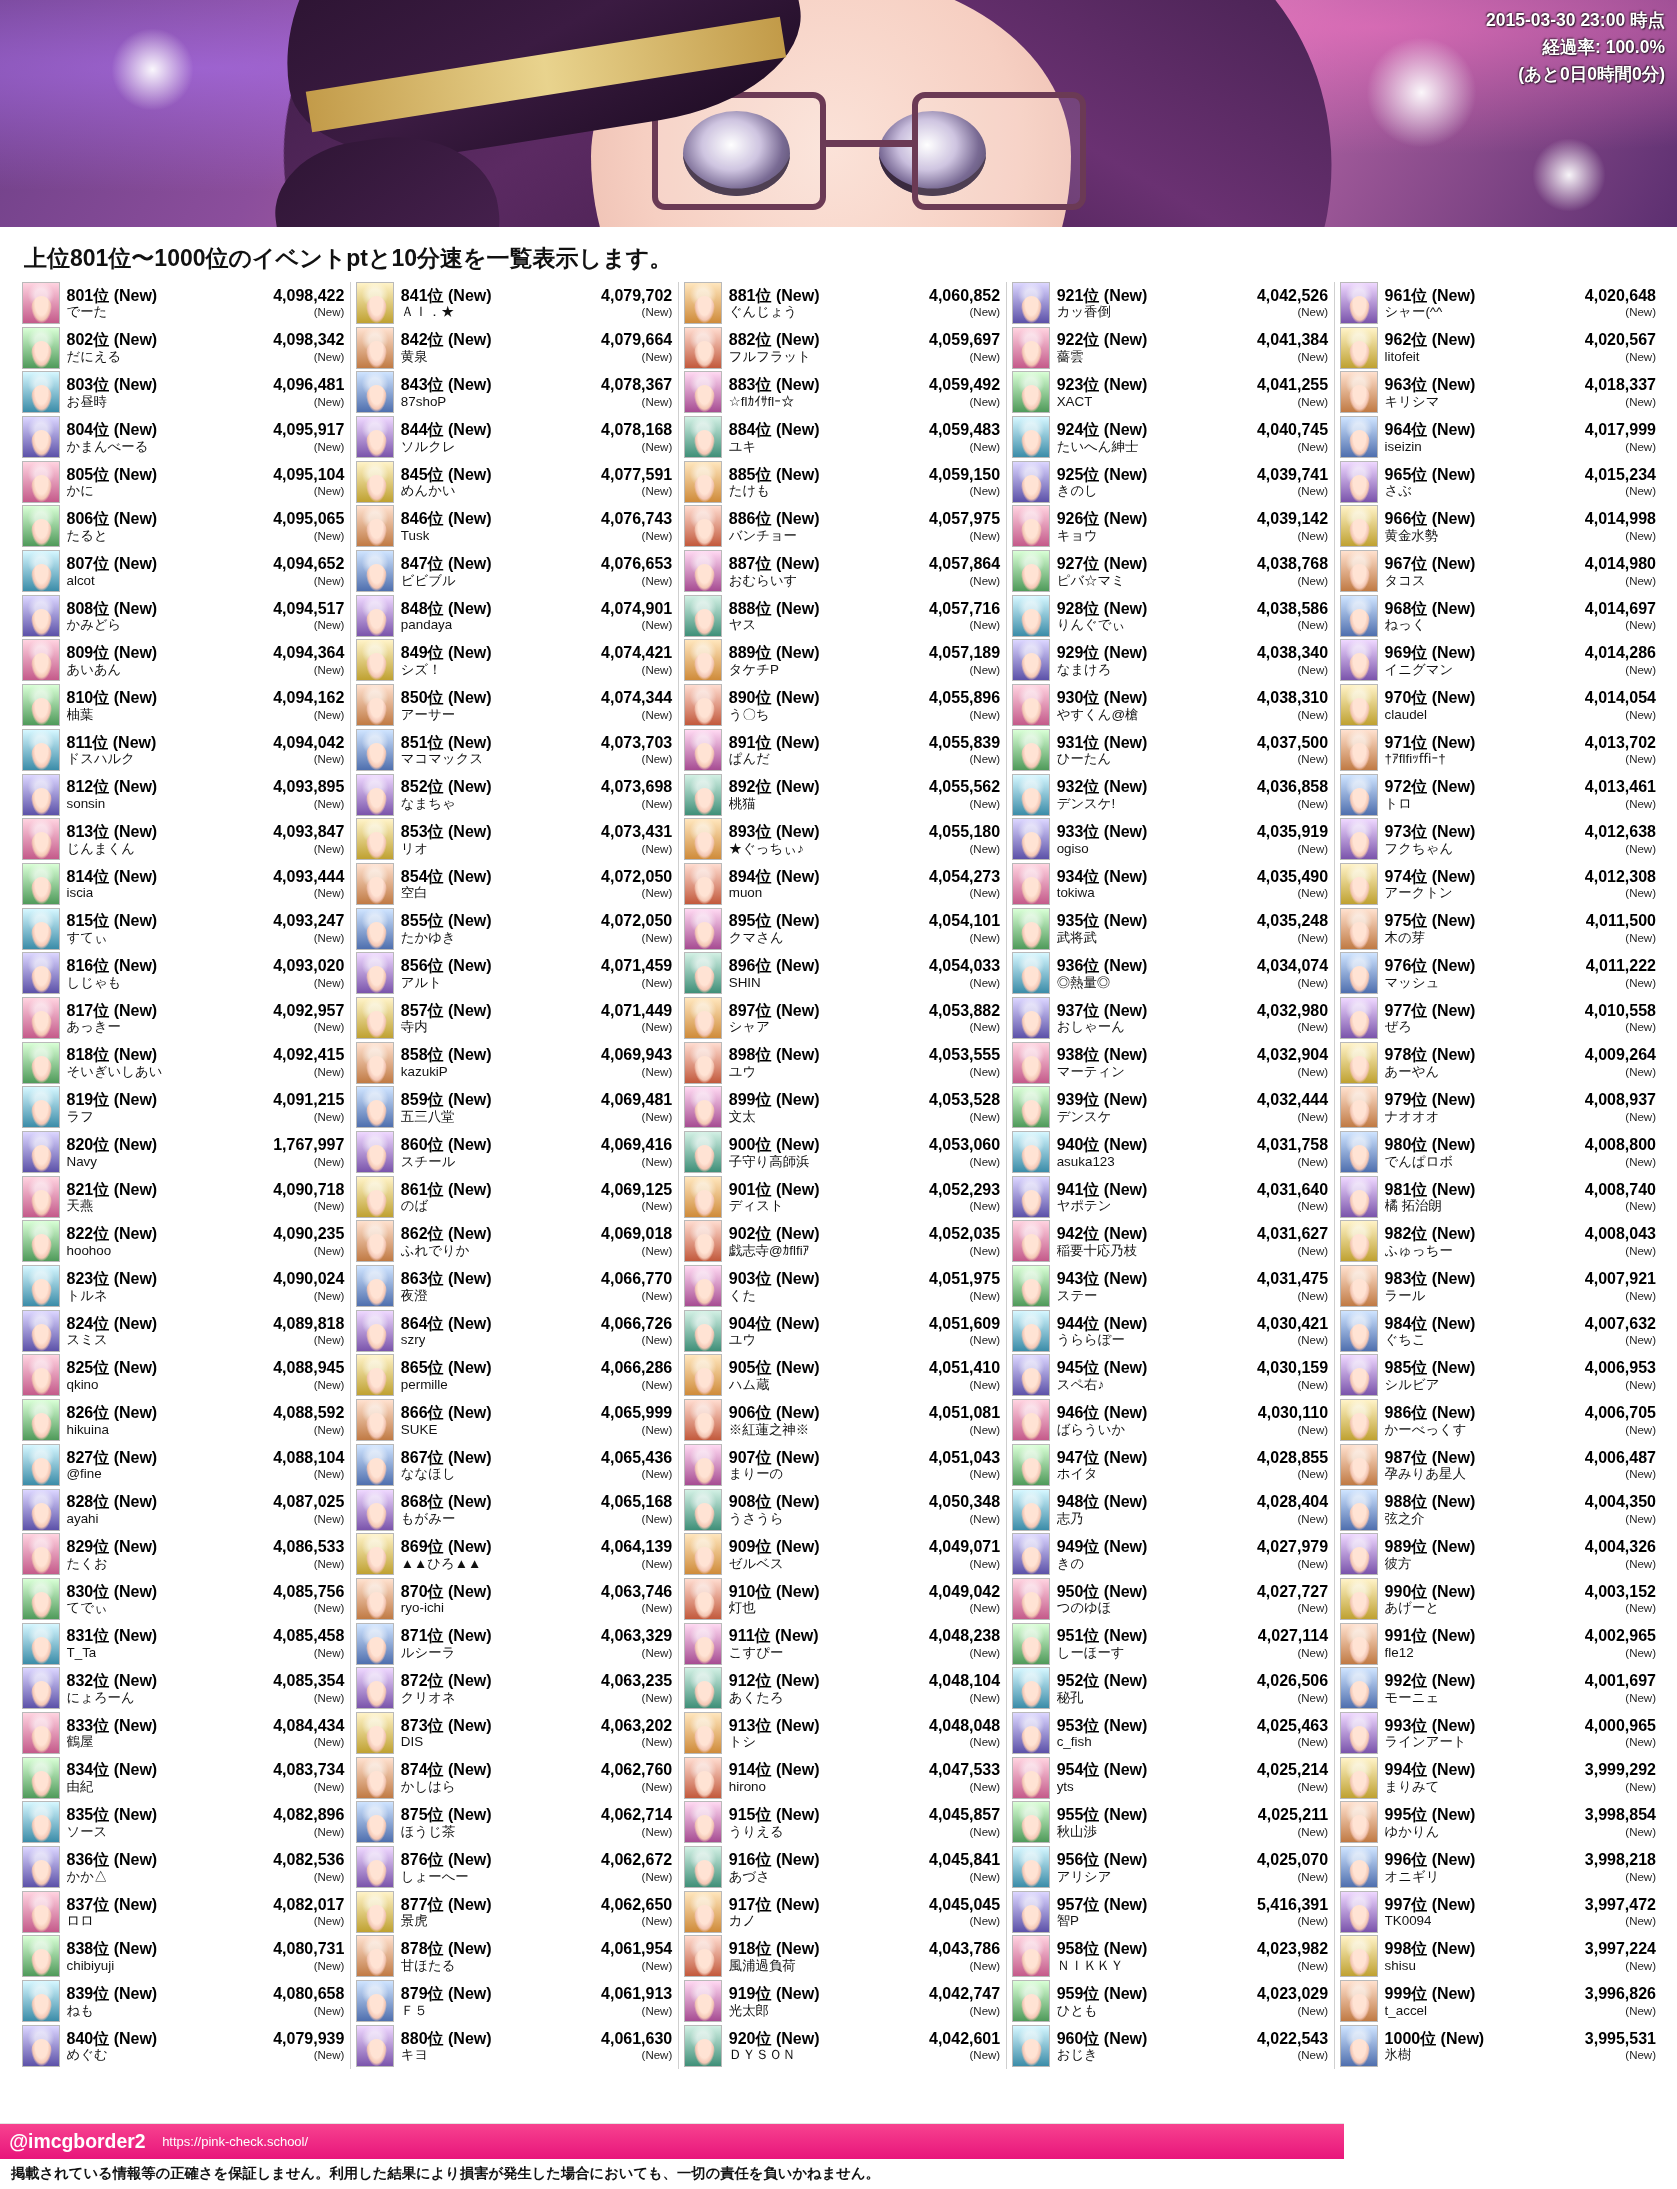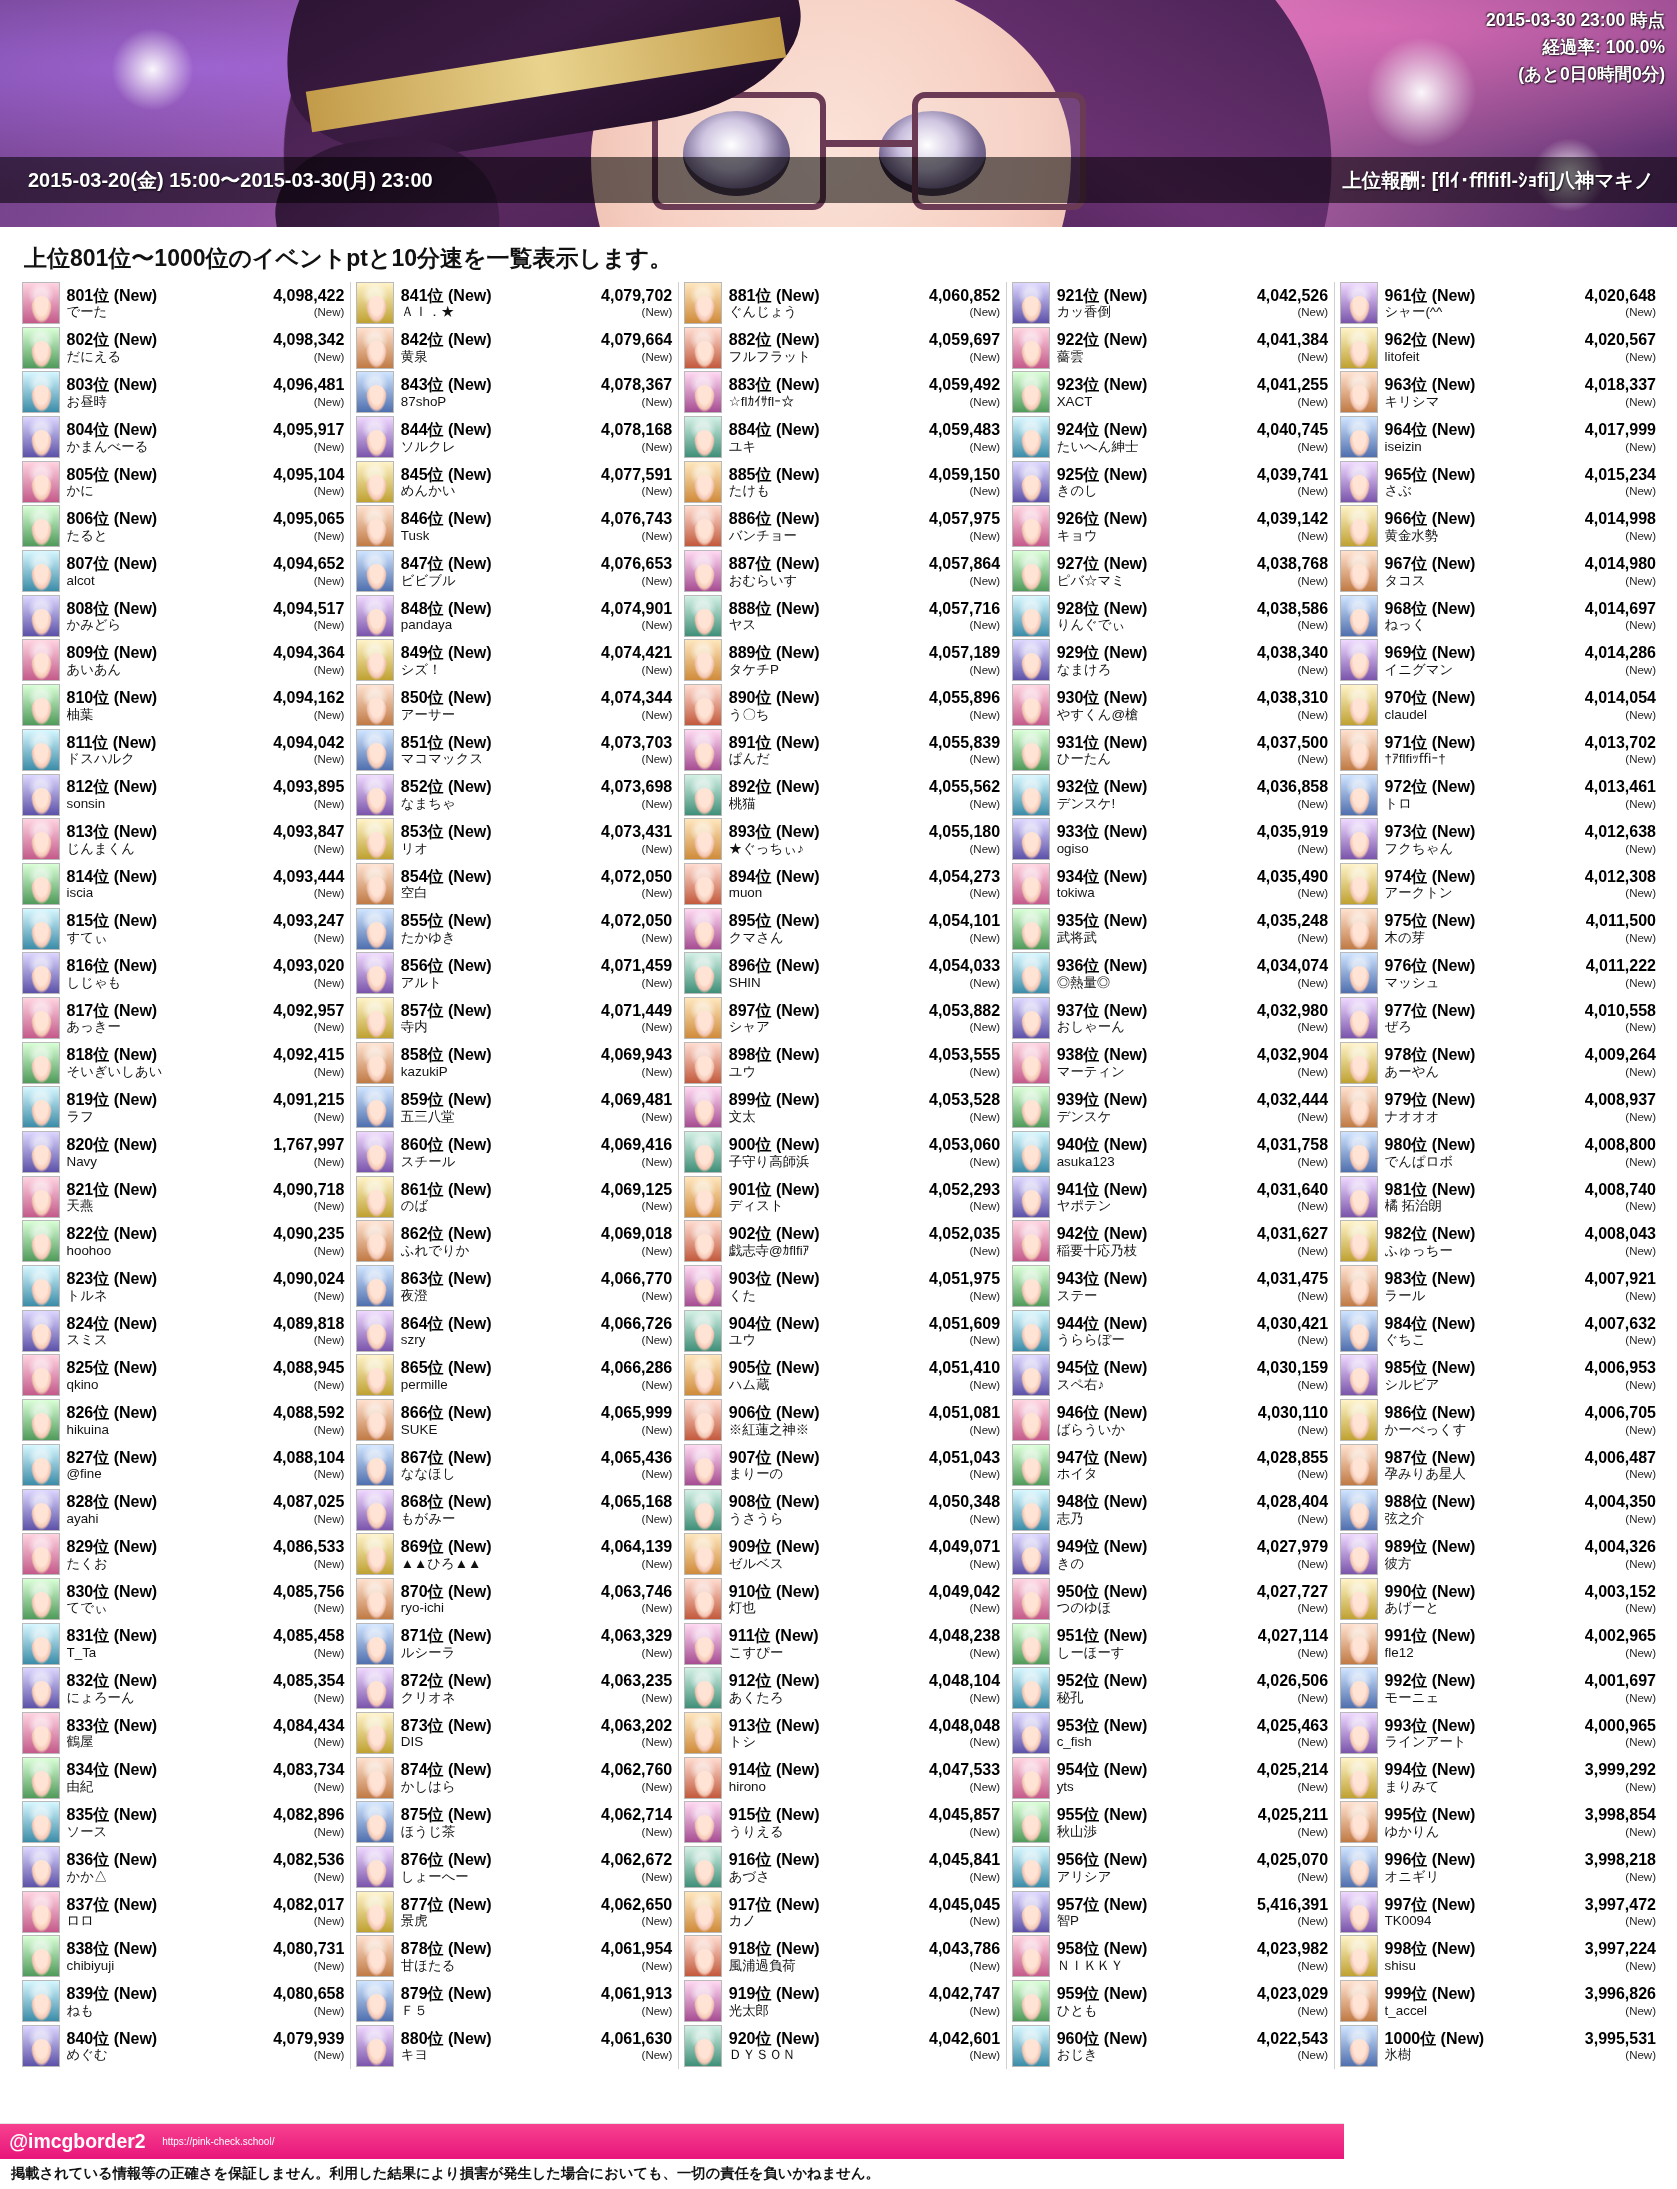--- a/index.html
+++ b/index.html
@@ -312,10 +312,6 @@
   </div>
 
 
-  <div class="sub-bar">
-    <div class="period">2015-03-20(金) 15:00〜2015-03-30(月) 23:00</div>
-    <div class="reward">上位報酬: [ﬂｲ･ﬄﬁﬂ‐ｼｮﬁ]八神マキノ</div>
-  </div>
 </div>
 
 <div class="desc">上位801位〜1000位のイベントptと10分速を一覧表示します。</div>

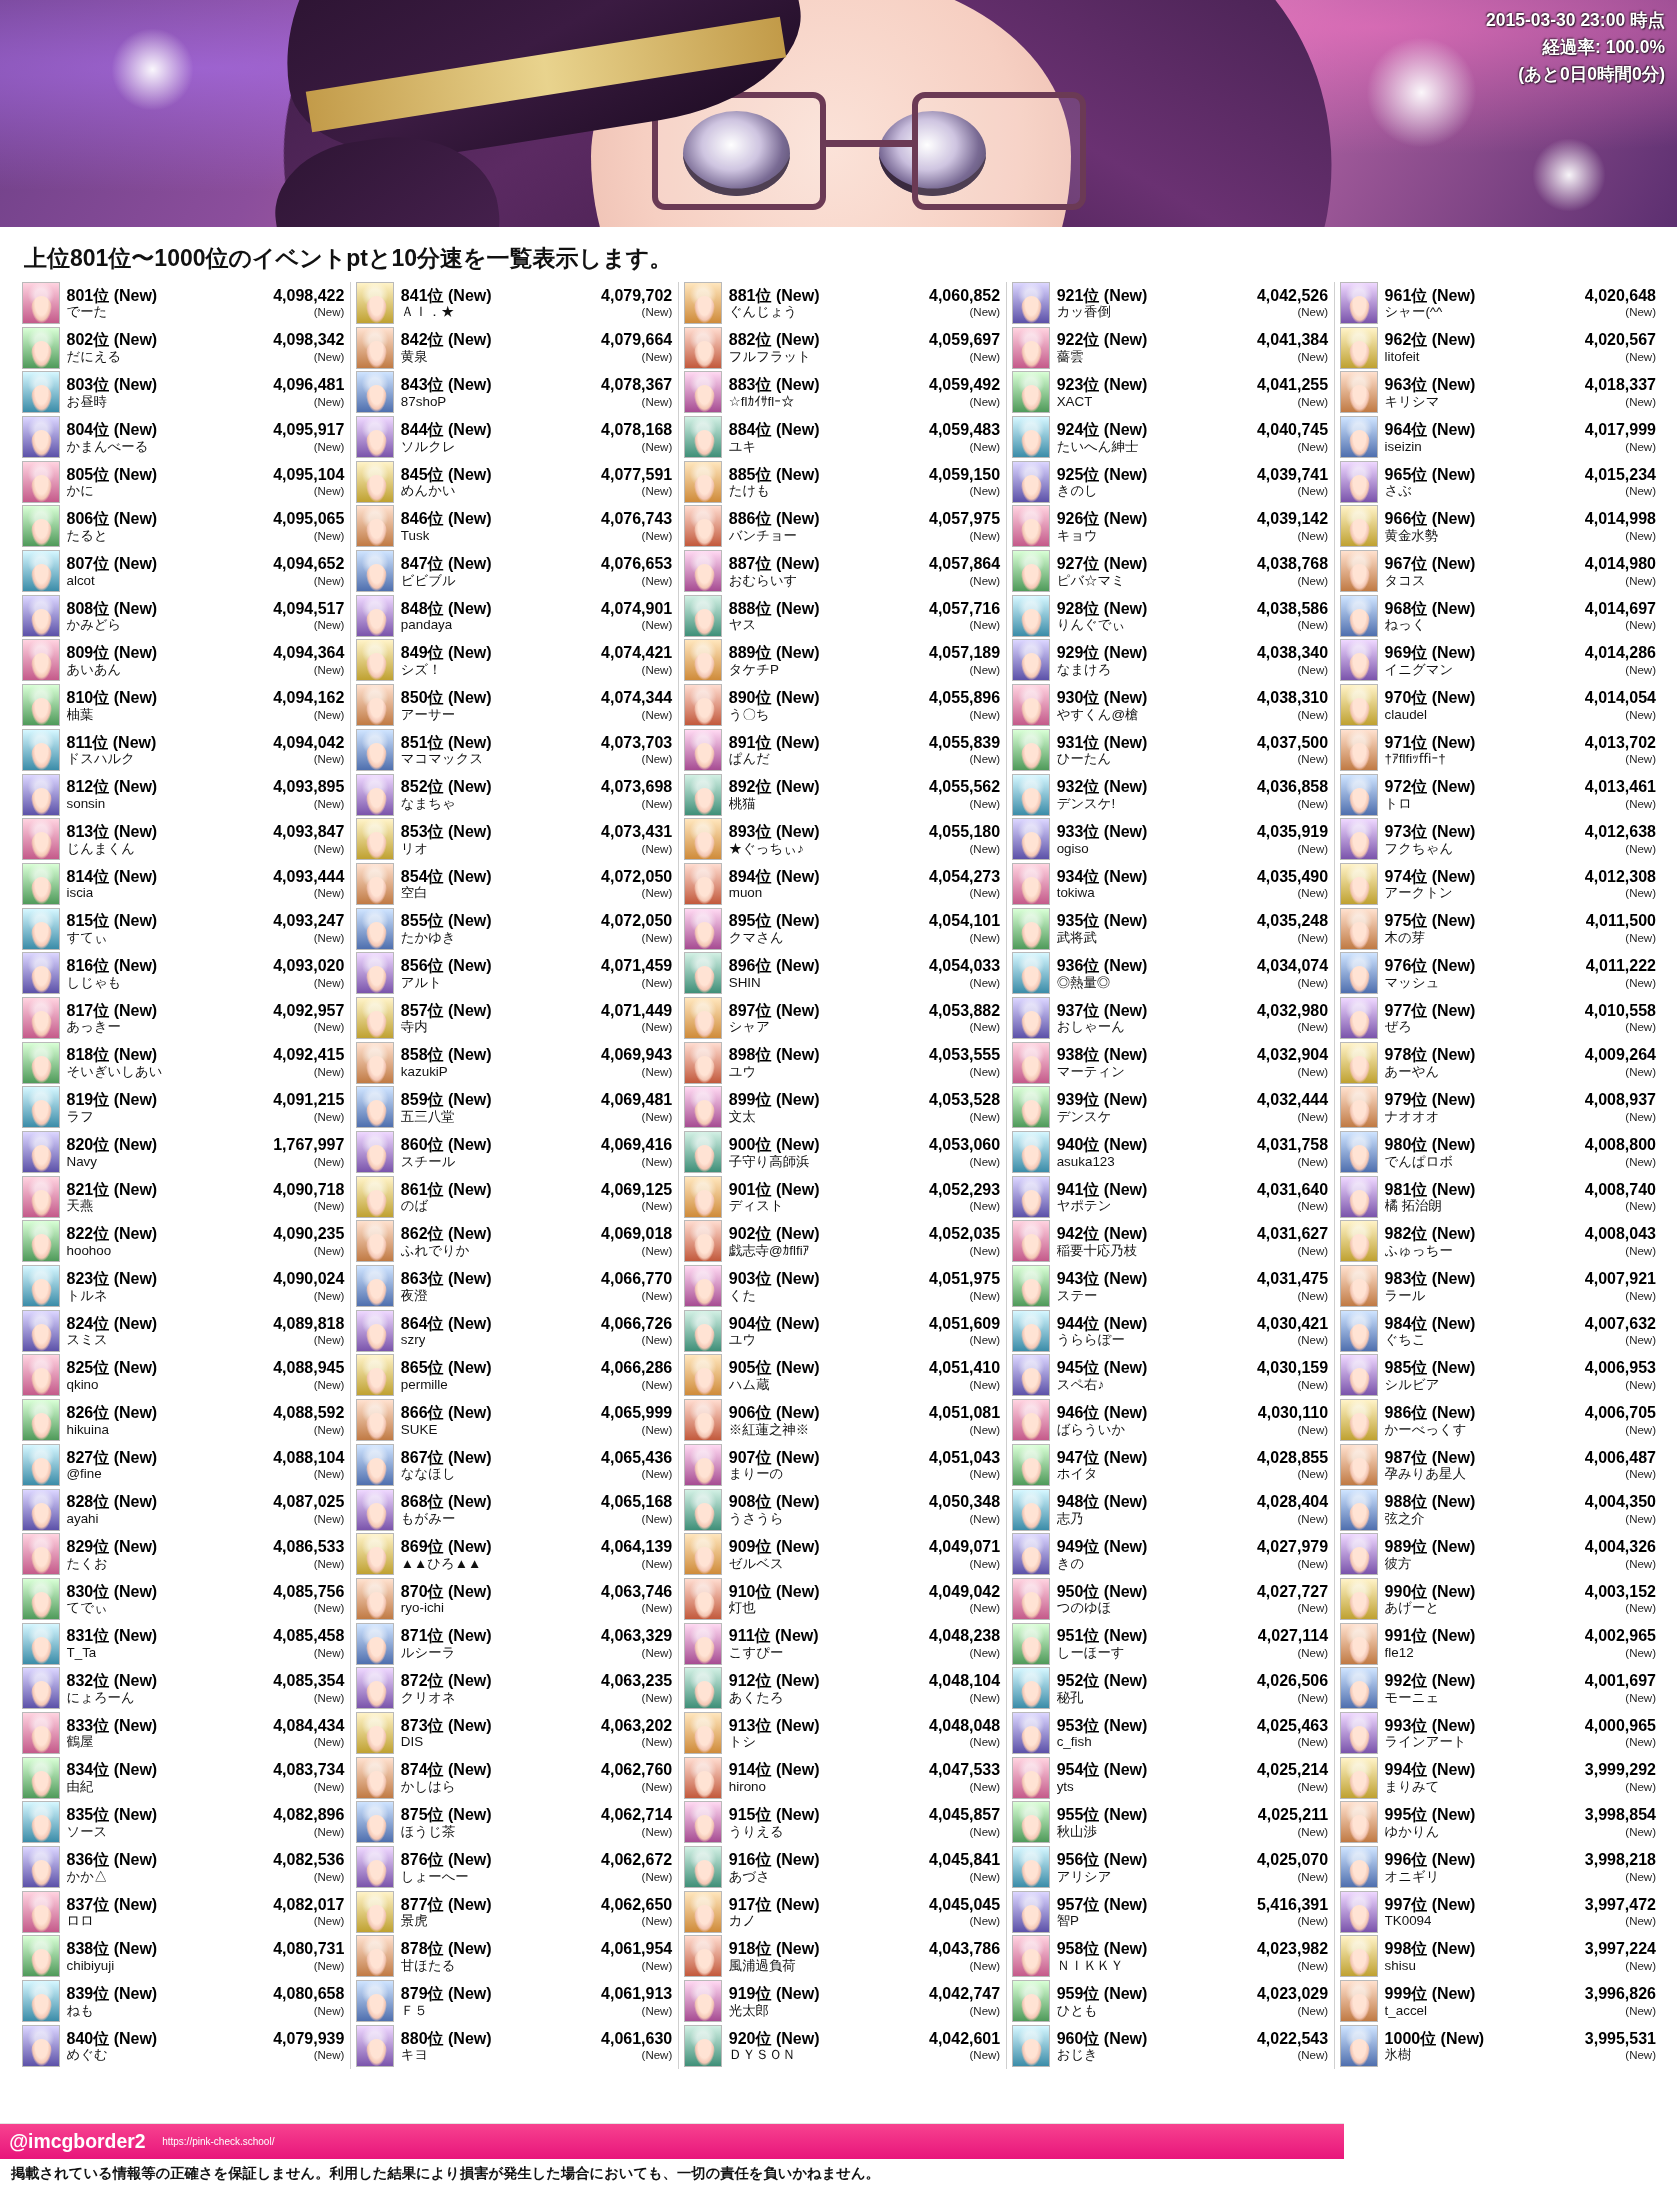--- a/index.html
+++ b/index.html
@@ -272,7 +272,7 @@
   }
   .site {
     color: #ffffff;
-    font-size: 10px;
+    font-size: 13px;
   }
   .footer-note {
     padding: 4.6px 0 0 11px;

